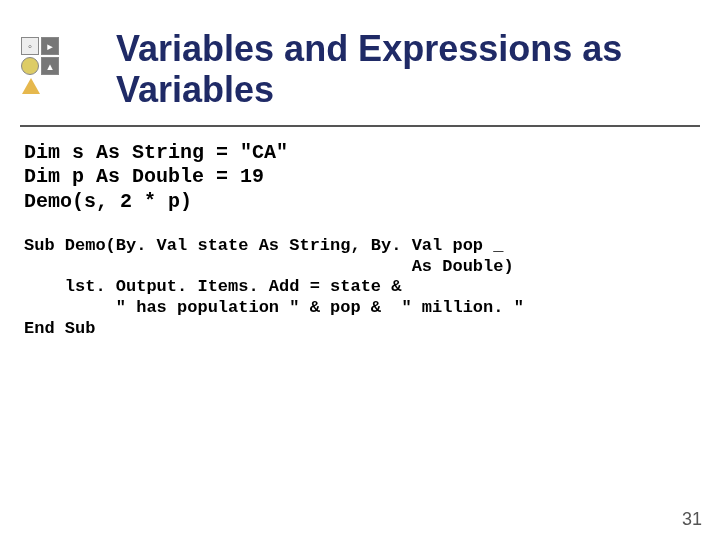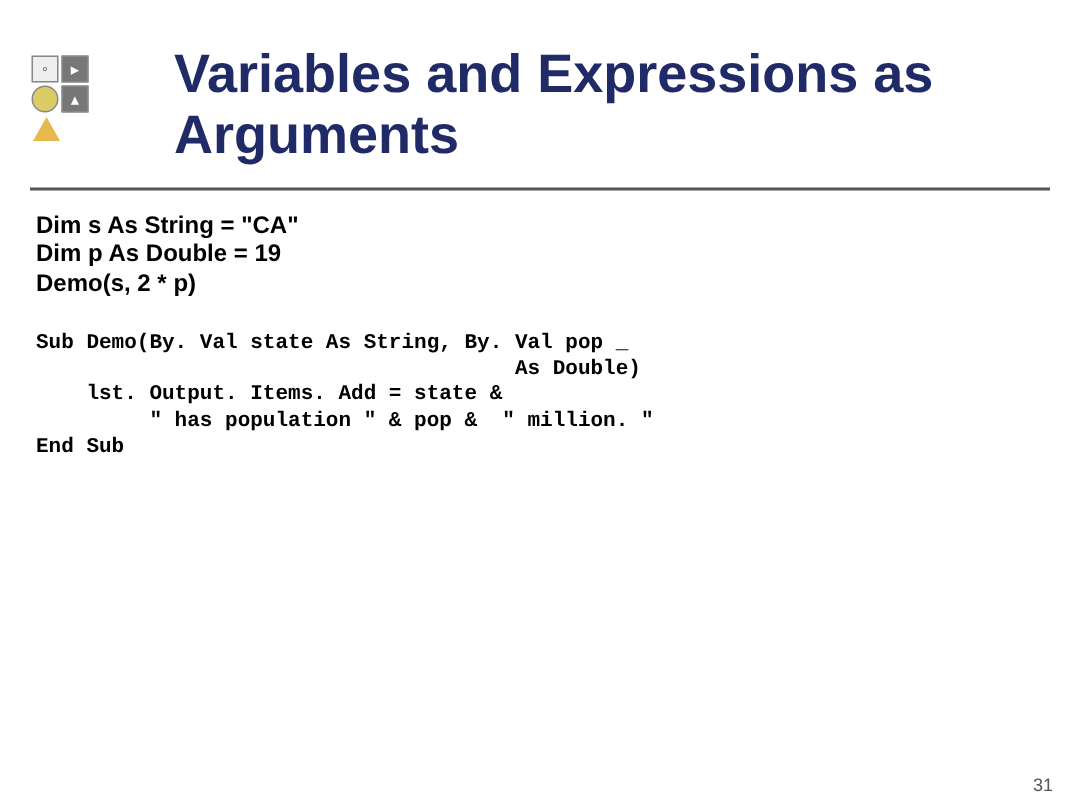--- a/index.html
+++ b/index.html
@@ -109,7 +109,7 @@
     </div>
     <div class="title">
       <span>Variables and Expressions as</span><br>
-      <span>Arguments</span>
+      <span>Variables</span>
     </div>
   </div>
   <hr class="rule">

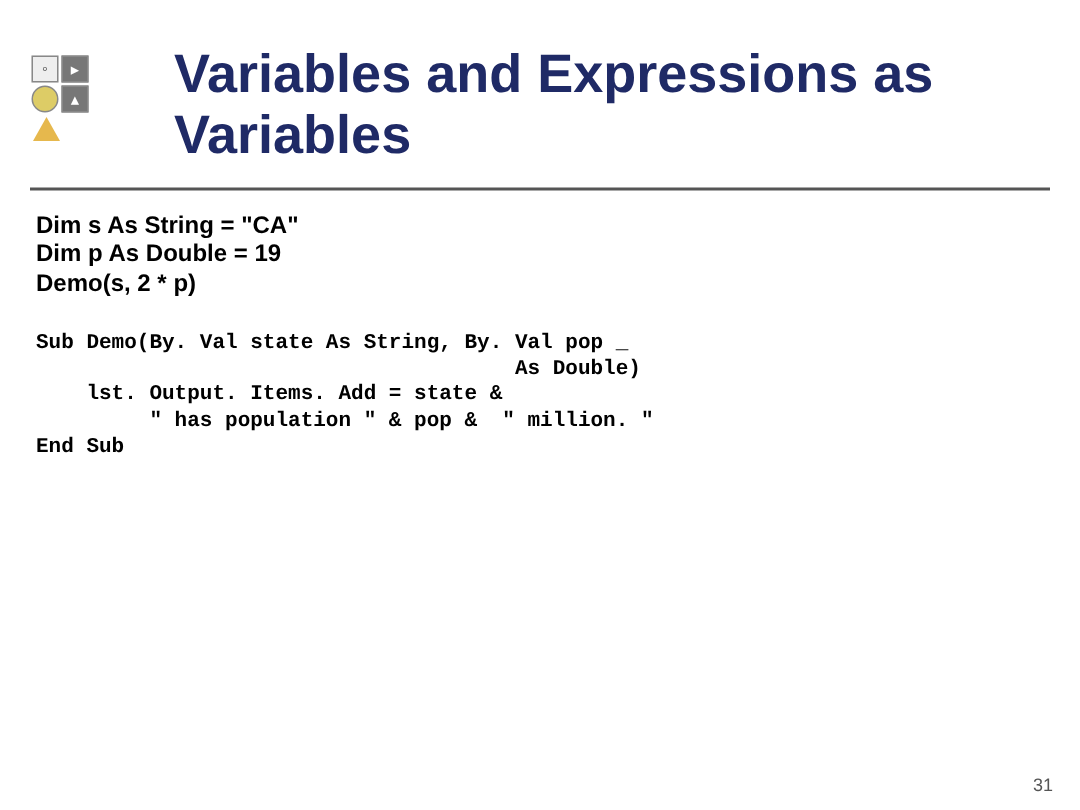--- a/index.html
+++ b/index.html
@@ -56,8 +56,8 @@
     border-bottom: 16px solid #e6b84d;
   }
   .code1 {
-    font-family: Liberation Sans, sans-serif;
-    font-size: 16px;
+    font-family: Liberation Mono, monospace;
+    font-size: 20px;
     font-weight: bold;
     color: #000000;
     white-space: pre;

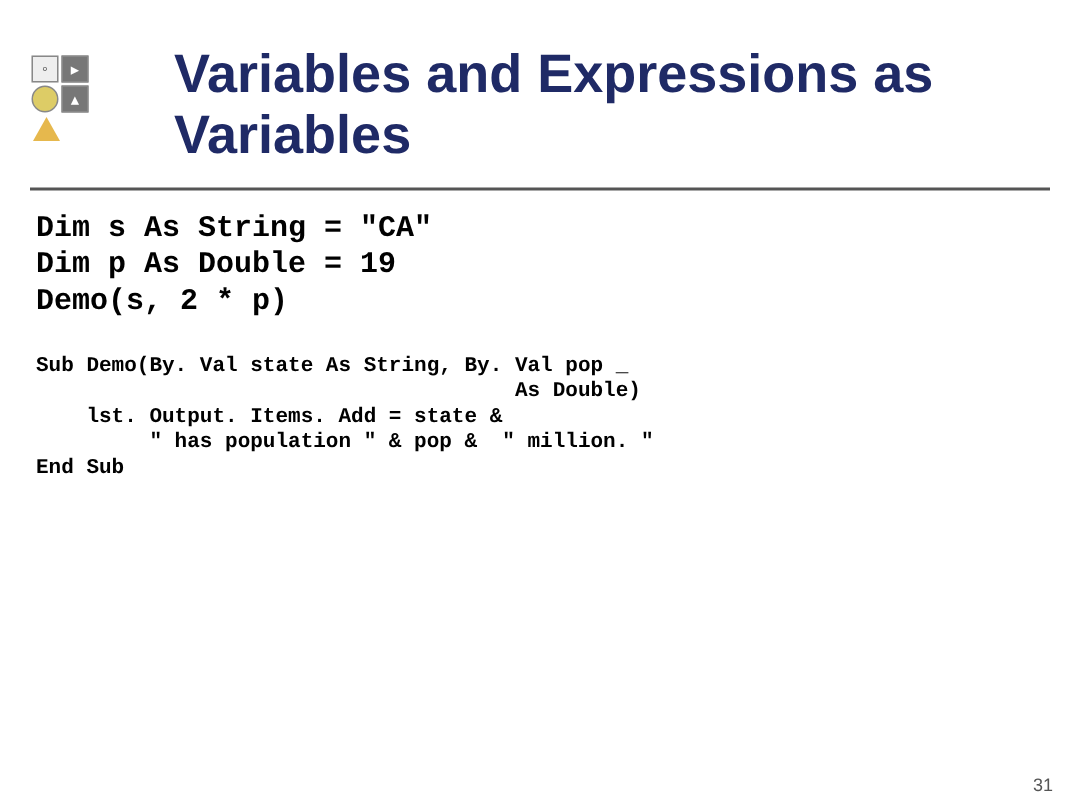--- a/index.html
+++ b/index.html
@@ -66,7 +66,7 @@
   }
   .code2 {
     font-family: "Courier New", Courier, monospace;
-    font-size: 14px;
+    font-size: 17px;
     font-weight: bold;
     color: #000000;
     white-space: pre;

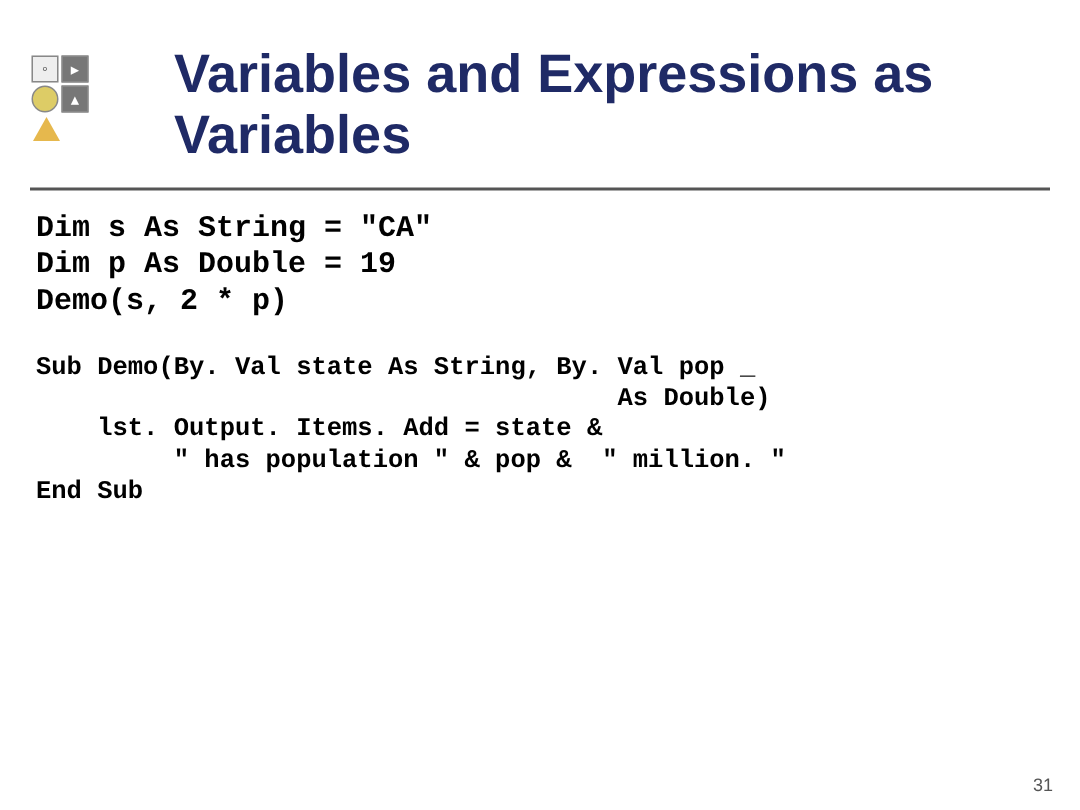--- a/index.html
+++ b/index.html
@@ -86,7 +86,7 @@
     position: absolute;
     right: 18px;
     bottom: 10px;
-    font-size: 12px;
+    font-size: 18px;
     color: #555555;
   }
 </style>

